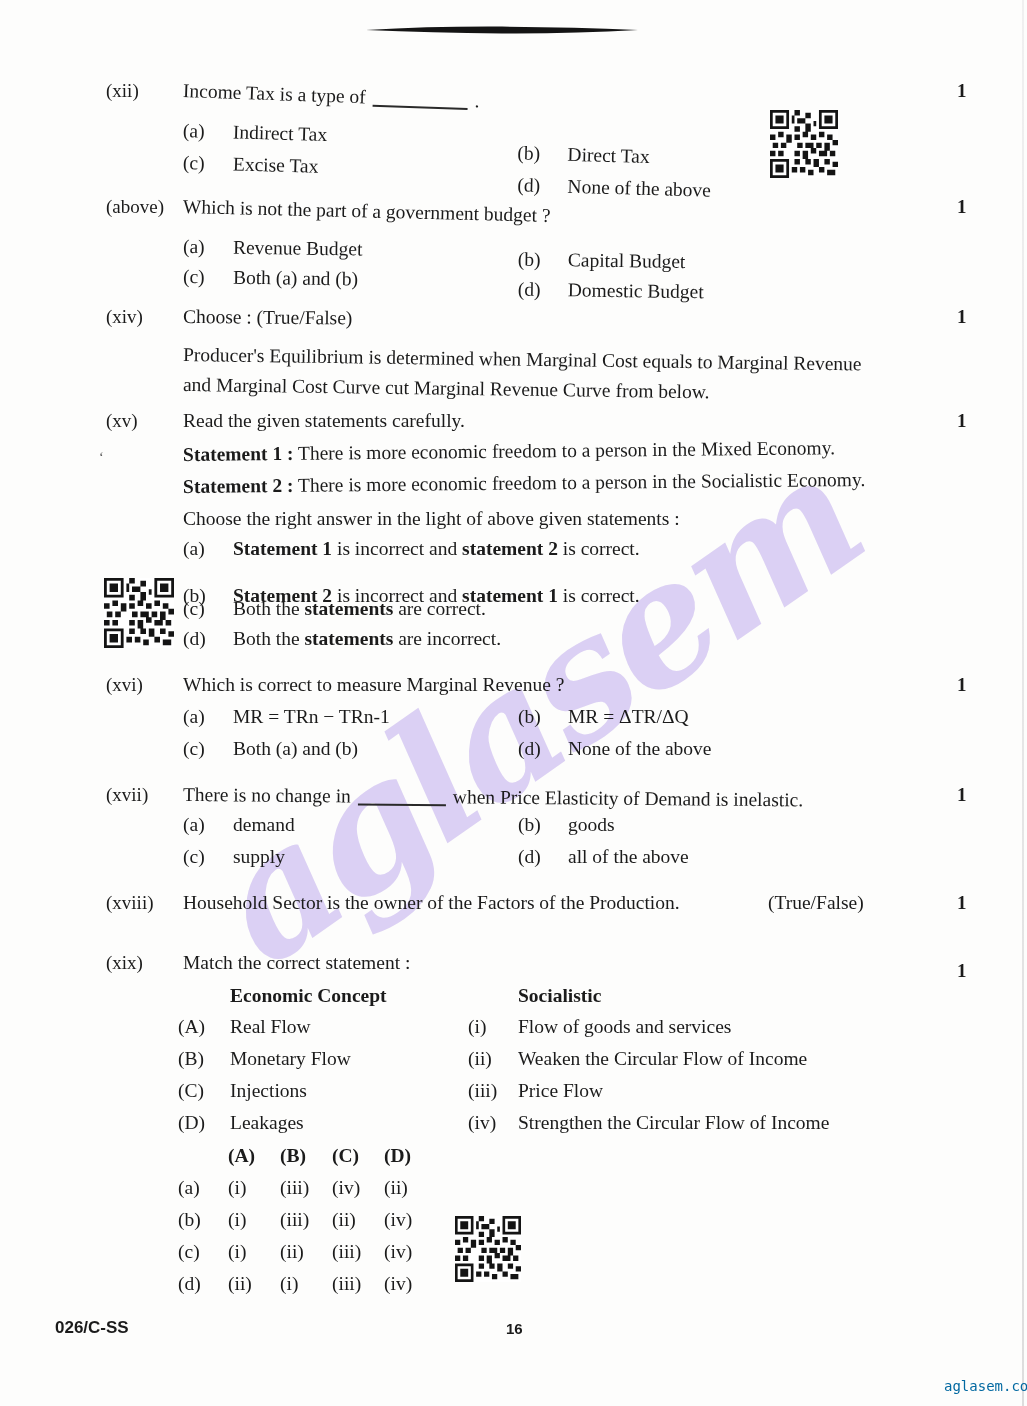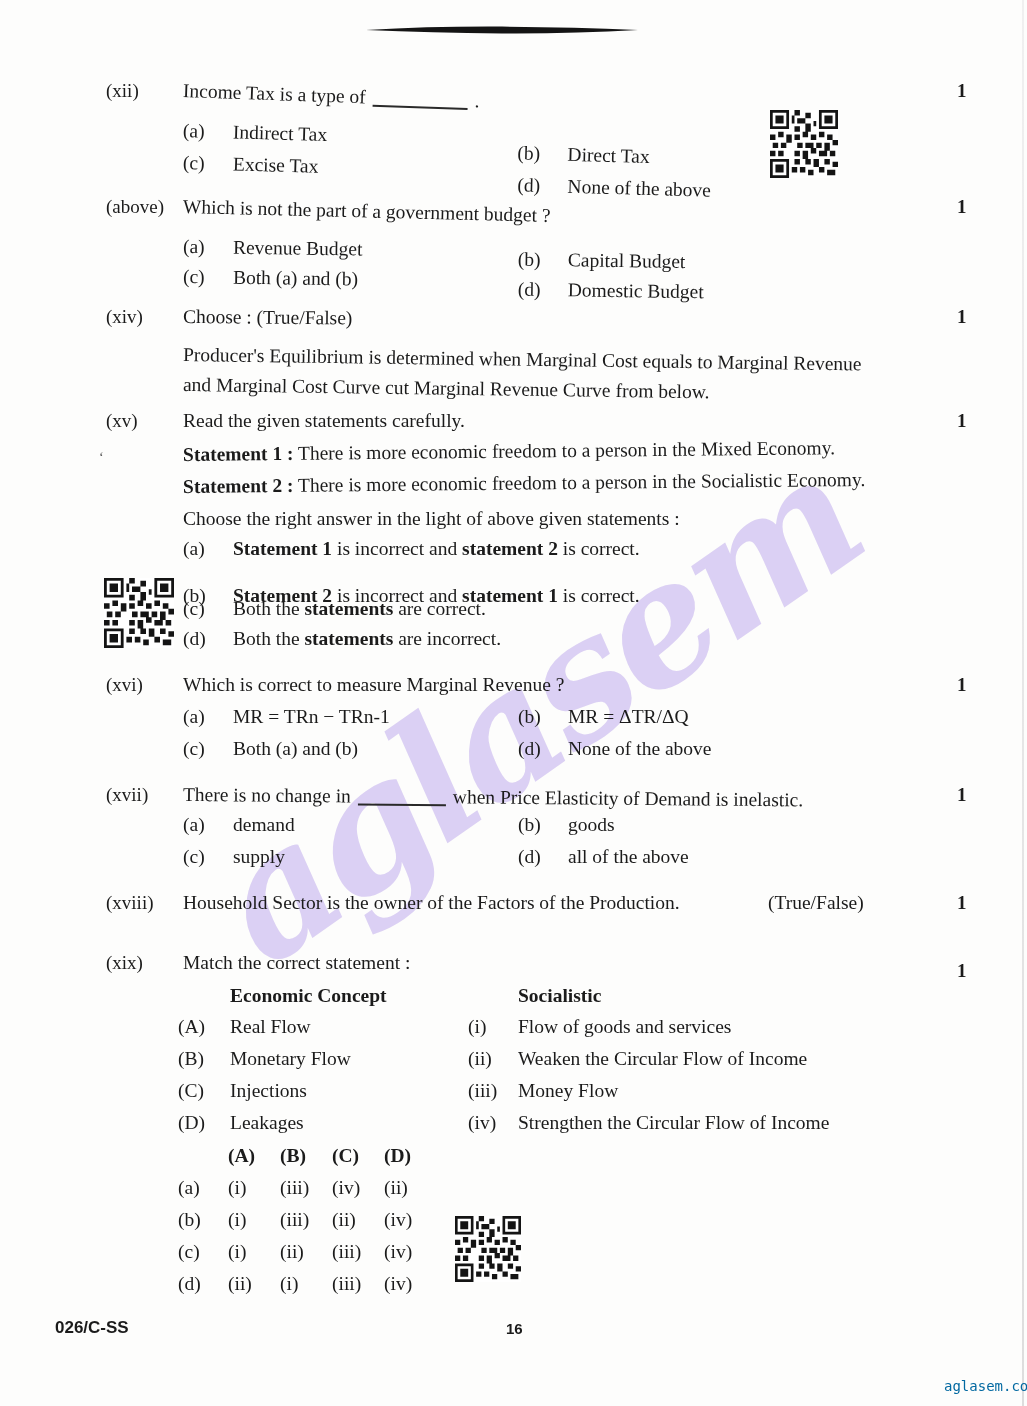--- a/index.html
+++ b/index.html
@@ -203,7 +203,7 @@
 
     <div class="pair" style="top:64px"><span class="pl">(A)</span><span>Real Flow</span><span class="pr"><span class="pn">(i)</span><span>Flow of goods and services</span></span></div>
     <div class="pair" style="top:96px"><span class="pl">(B)</span><span>Monetary Flow</span><span class="pr"><span class="pn">(ii)</span><span>Weaken the Circular Flow of Income</span></span></div>
-    <div class="pair" style="top:128px"><span class="pl">(C)</span><span>Injections</span><span class="pr"><span class="pn">(iii)</span><span>Money Flow</span></span></div>
+    <div class="pair" style="top:128px"><span class="pl">(C)</span><span>Injections</span><span class="pr"><span class="pn">(iii)</span><span>Price Flow</span></span></div>
     <div class="pair" style="top:160px"><span class="pl">(D)</span><span>Leakages</span><span class="pr"><span class="pn">(iv)</span><span>Strengthen the Circular Flow of Income</span></span></div>
 
     <div class="mxh" style="top:193px"><span>(A)</span><span>(B)</span><span>(C)</span><span>(D)</span></div>

